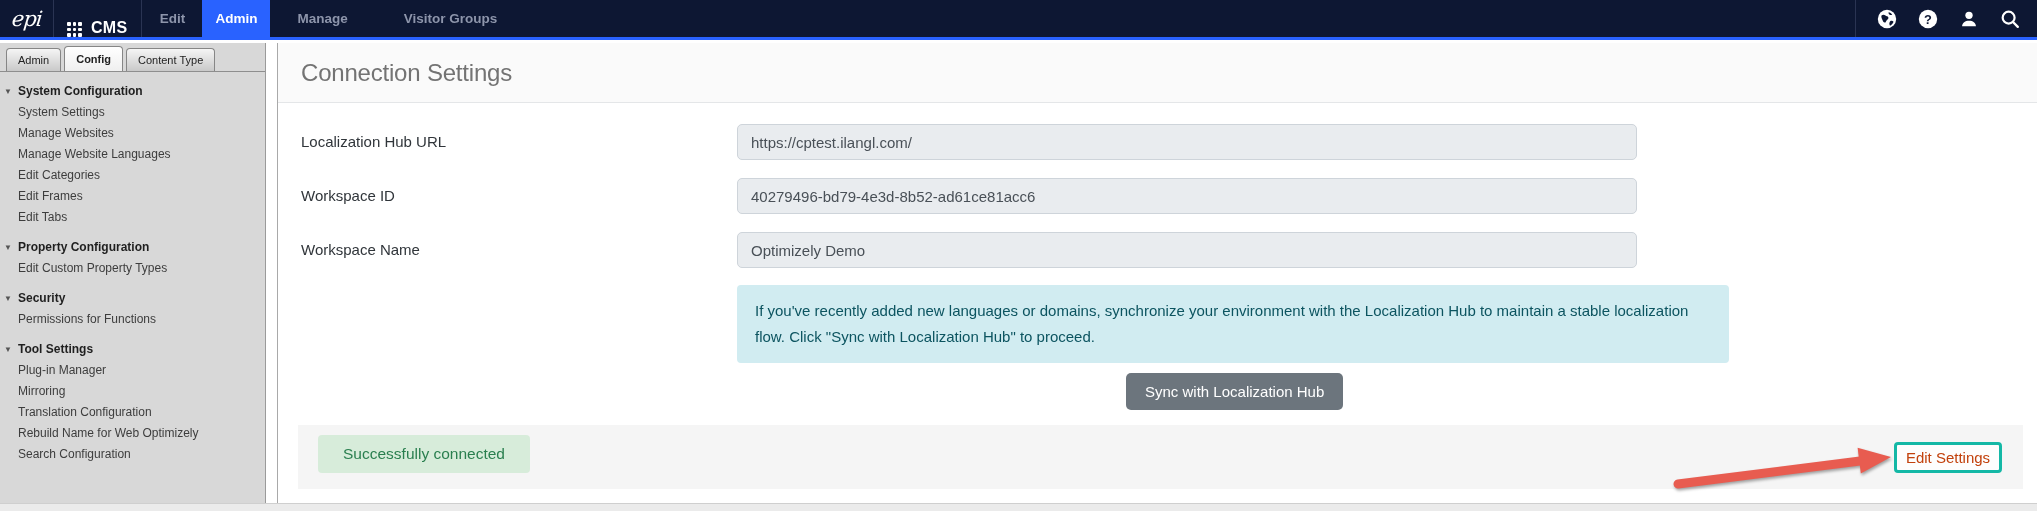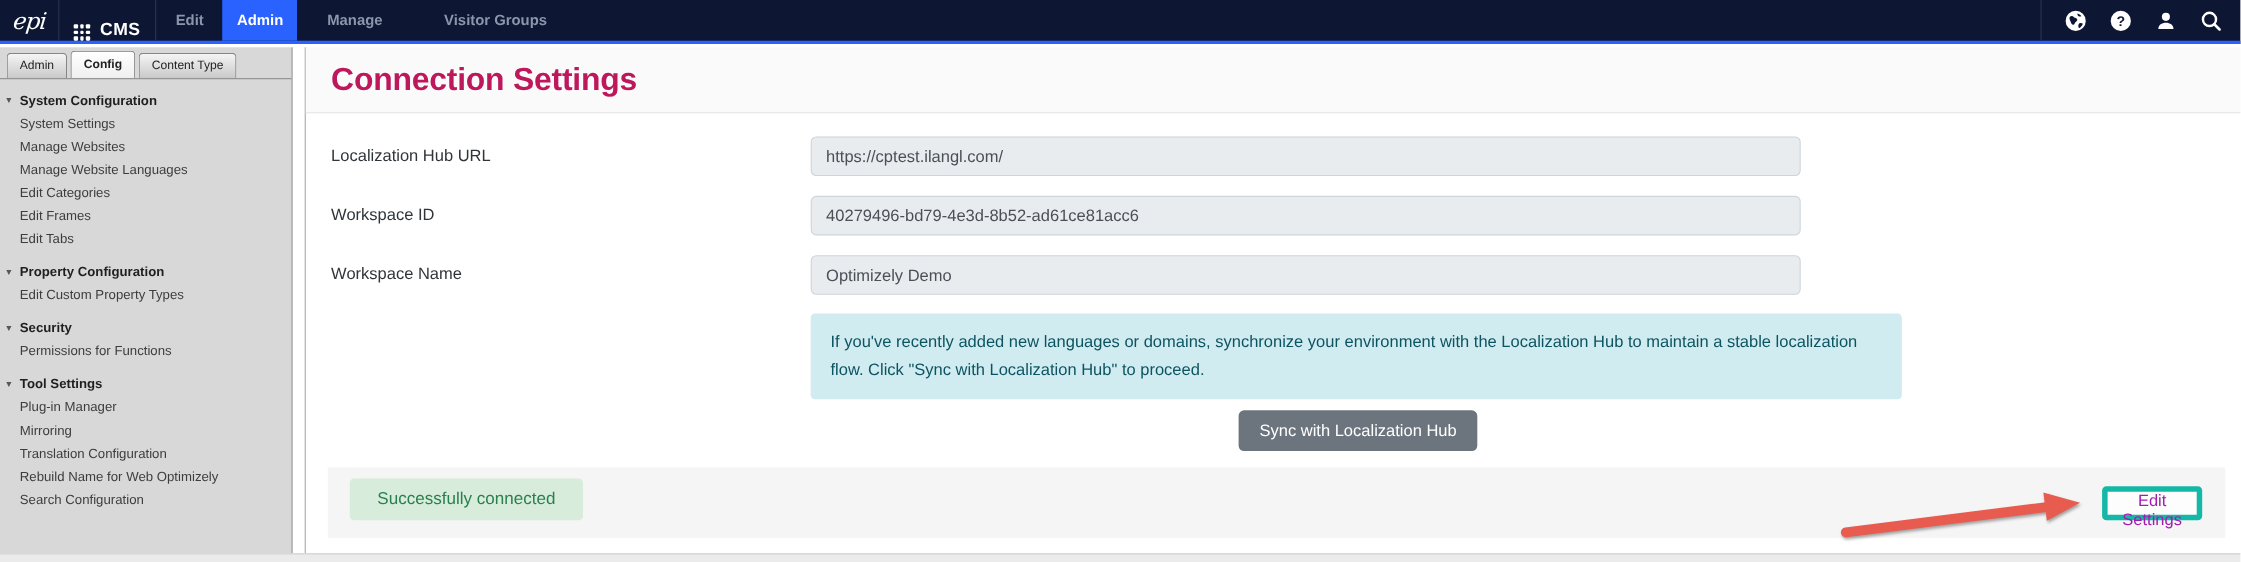--- a/index.html
+++ b/index.html
@@ -53,7 +53,7 @@
           background:#ffffff; border-left:1px solid #a9a9a9; }
   .main-header { height:60px; line-height:60px; padding-left:23px;
                  background:#fafafa; border-bottom:1px solid #e4e6e8; }
-  .main-title { font-size:29px; font-weight:bold; color:#be185d; letter-spacing:-.2px; }
+  .main-title { font-size:24px; font-weight:normal; color:#737373; letter-spacing:-.2px; }
 
   .form-row { position:absolute; left:0; right:0; height:36px; }
   .form-row .lbl { position:absolute; left:23px; top:0; height:36px; line-height:36px;

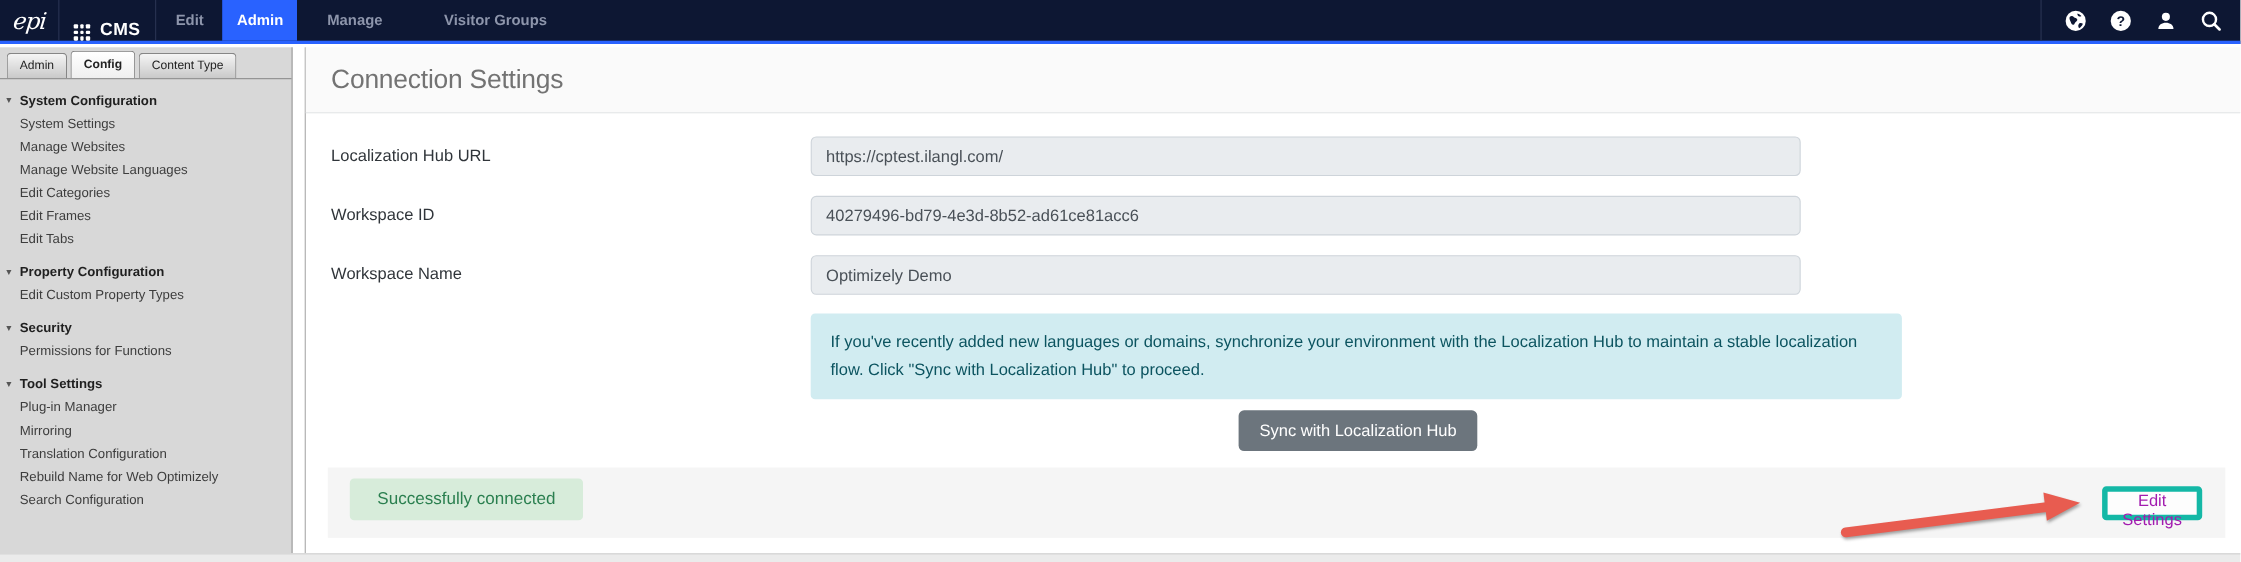--- a/index.html
+++ b/index.html
@@ -76,9 +76,9 @@
   .status-badge { position:absolute; left:20px; top:10px; height:38px; line-height:38px;
                   padding:0 25px; background:#d7ecda; border-radius:4px;
                   color:#2a7f4f; font-size:15.5px; }
-  .edit-btn { position:absolute; right:21px; top:17px; width:91px; height:31px;
-              background:#fdfdfd; border:5px solid #14b8a6; border-radius:4px;
-              color:#a21caf; font-size:15px; font-family:"Liberation Sans","DejaVu Sans",sans-serif;
+  .edit-btn { position:absolute; right:21px; top:17px; width:108px; height:31px;
+              background:#fdfdfd; border:3px solid #14b8a6; border-radius:4px;
+              color:#c2410c; font-size:15px; font-family:"Liberation Sans","DejaVu Sans",sans-serif;
               cursor:pointer; }
 
   .arrow-svg { position:absolute; left:1650px; top:445px; width:260px; height:58px;

